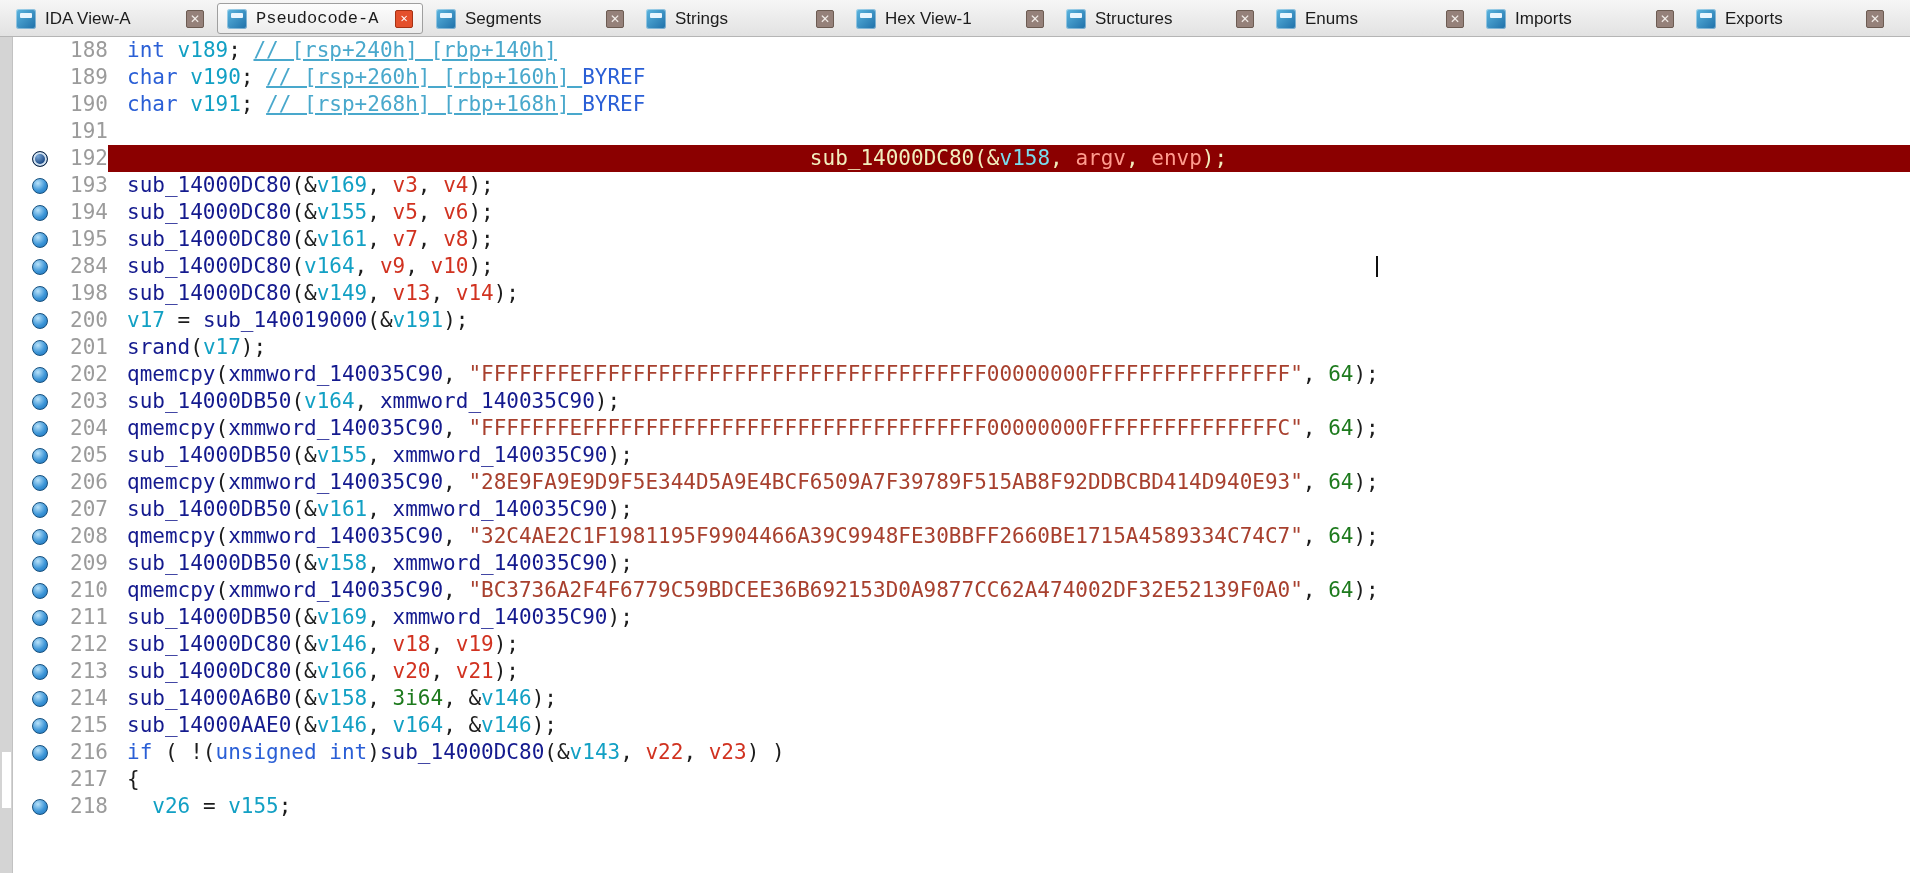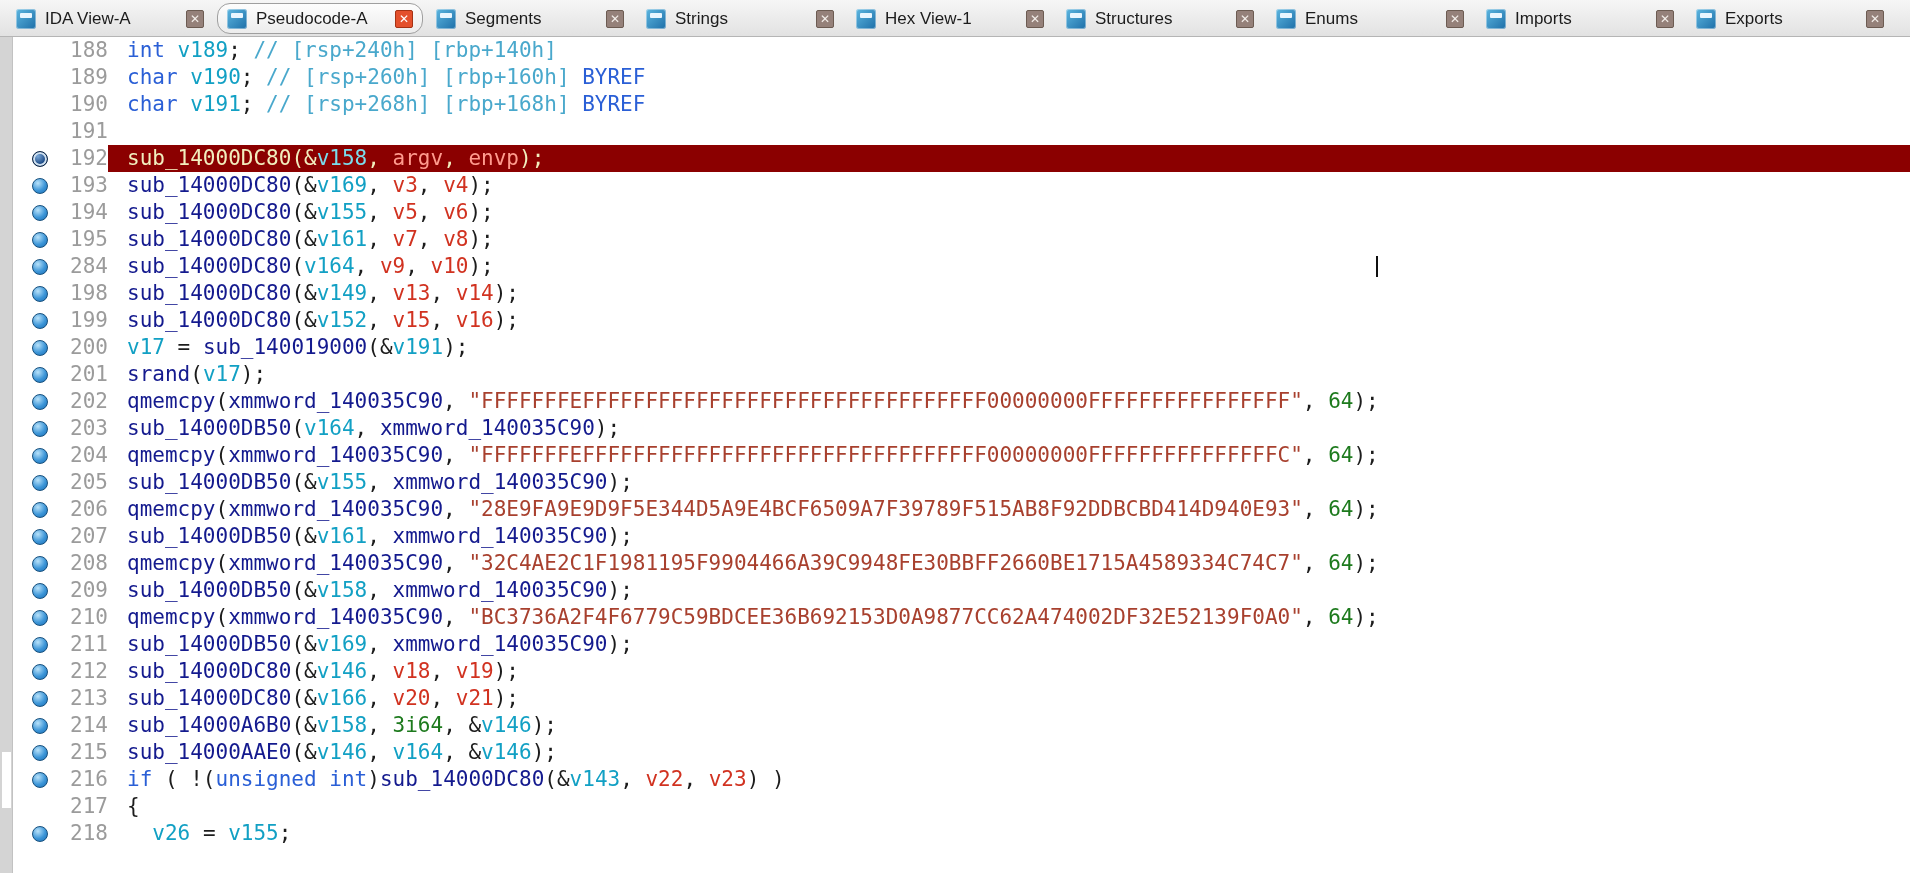--- a/index.html
+++ b/index.html
@@ -12,7 +12,7 @@
             border-bottom:1px solid #b5b5b5; display:flex; align-items:stretch; padding-left:5px; }
   .tab { width:206px; display:flex; align-items:center; gap:9px; padding:0 9px;
          margin:3px 2px 2px 2px; color:#1c1c1c; font-size:17px; cursor:default; }
-  .tab.active { background:linear-gradient(#fdfdfd,#ececec); border:1px solid #9f9f9f; border-radius:13px; }
+  .tab.active { background:linear-gradient(#fdfdfd,#ececec); border:1px solid #9f9f9f; border-radius:3px;font-family:Liberation Mono, monospace; }
   .tab-icon { width:20px; height:20px; border-radius:3px; flex:0 0 auto; position:relative;
               background:linear-gradient(135deg,#5db6e0,#1e6fa8);
               box-shadow:inset 0 0 0 1px rgba(255,255,255,.4); }

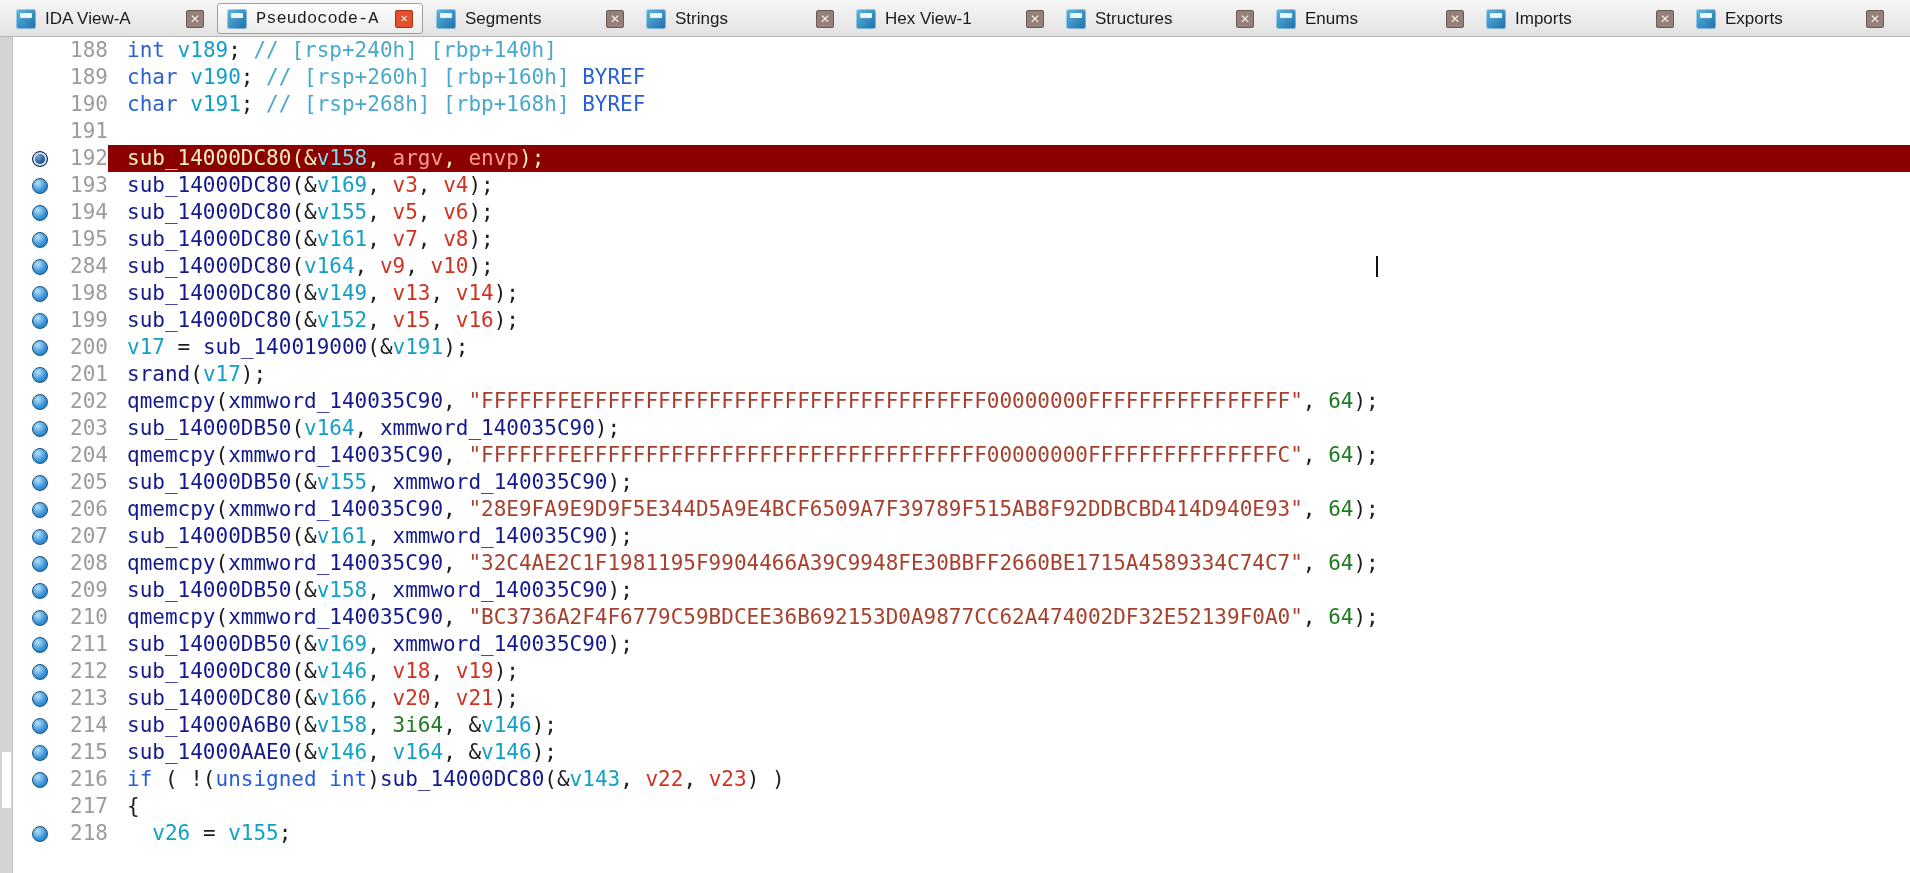--- a/index.html
+++ b/index.html
@@ -50,7 +50,7 @@
   .tk-gvar { color:var(--gvar); }
   .tk-str  { color:var(--str); }
   .tk-num  { color:var(--num); }
-  .tk-com  { color:var(--com); }
+  .tk-com  { color:var(--com);text-decoration:underline; }
   .row.current .code span { color:var(--curtext); }
   .row.current .code .tk-lvar { color:var(--curlvar); }
   .row.current .code .tk-uvar { color:var(--curuvar); }

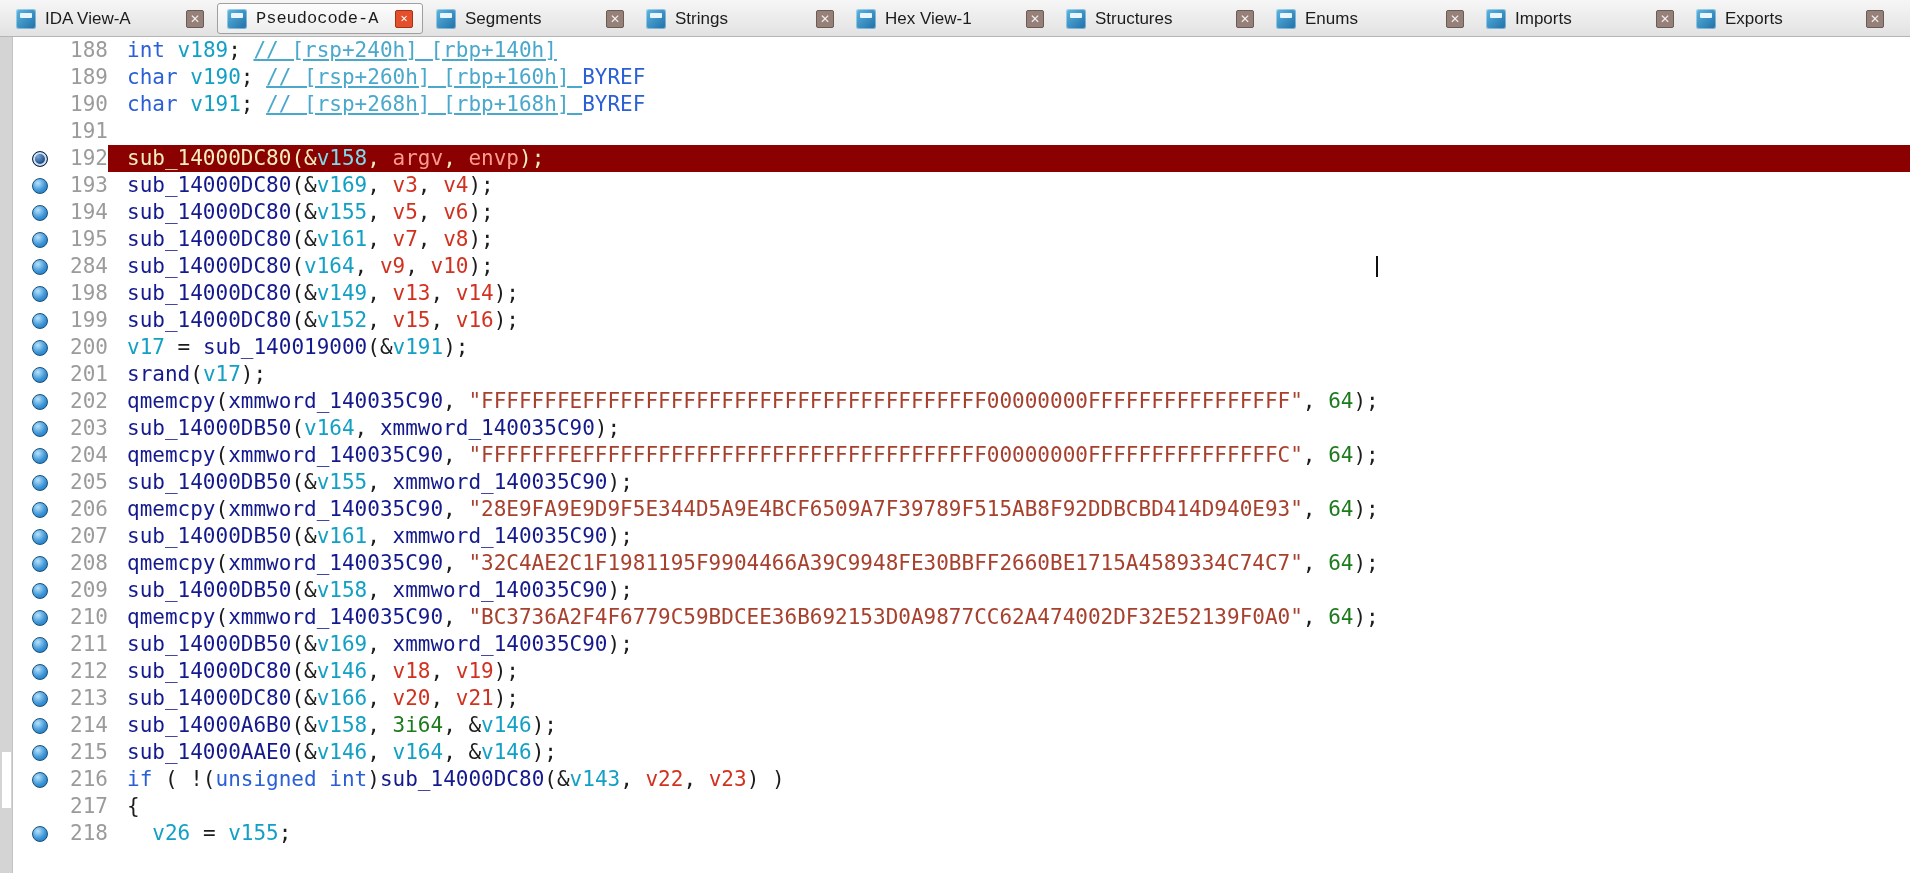--- a/index.html
+++ b/index.html
@@ -40,7 +40,7 @@
              border-color:#0a2342; box-shadow:inset 0 0 0 2px #cfe0ef; }
   .num { width:53px; flex:0 0 auto; text-align:right; color:var(--numcol); }
   .code { flex:1 1 auto; padding-left:19px; }
-  .row.current .code { background:var(--curbg); }
+  .row.current .code { background:var(--curbg);text-align:center; }
 
   .tk-pl   { color:var(--pl); }
   .tk-kw   { color:var(--kw); }

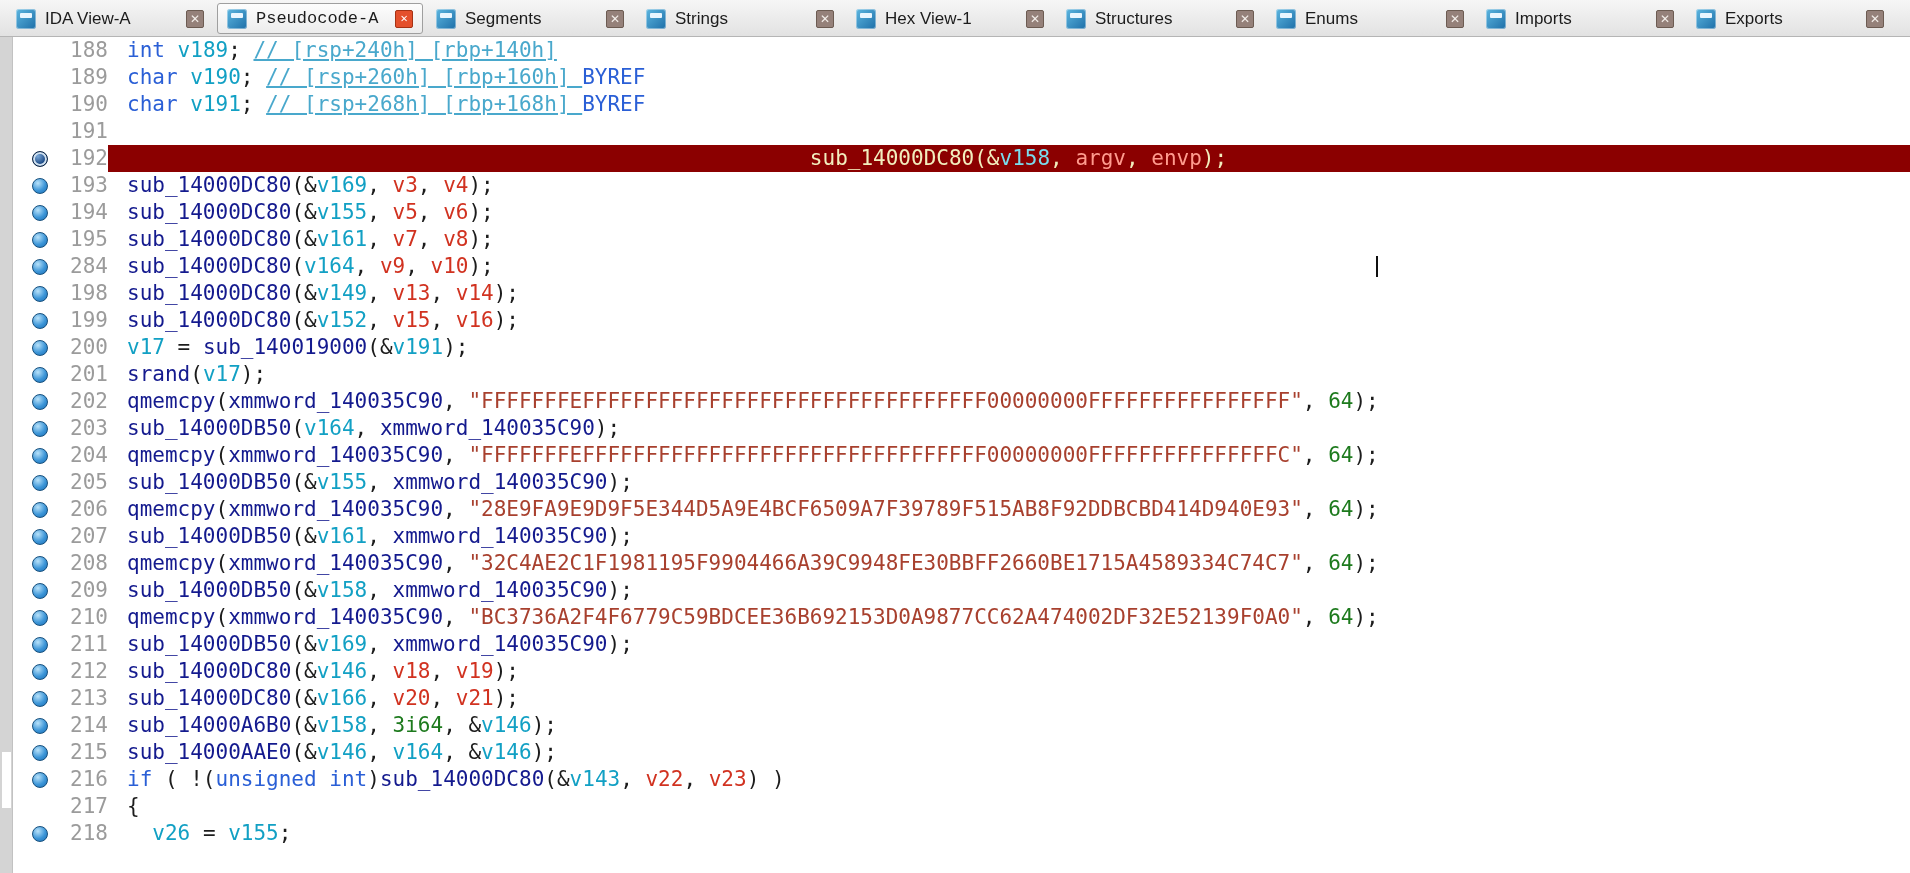--- a/index.html
+++ b/index.html
@@ -123,7 +123,6 @@
         <div class="row"><span class="dotcell"><span class="dot"></span></span><span class="num">195</span><span class="code"><span class="tk-func">sub_14000DC80</span><span class="tk-pl">(&amp;</span><span class="tk-lvar">v161</span><span class="tk-pl">, </span><span class="tk-uvar">v7</span><span class="tk-pl">, </span><span class="tk-uvar">v8</span><span class="tk-pl">);</span></span></div>
         <div class="row"><span class="dotcell"><span class="dot"></span></span><span class="num">284</span><span class="code"><span class="tk-func">sub_14000DC80</span><span class="tk-pl">(</span><span class="tk-lvar">v164</span><span class="tk-pl">, </span><span class="tk-uvar">v9</span><span class="tk-pl">, </span><span class="tk-uvar">v10</span><span class="tk-pl">);</span></span></div>
         <div class="row"><span class="dotcell"><span class="dot"></span></span><span class="num">198</span><span class="code"><span class="tk-func">sub_14000DC80</span><span class="tk-pl">(&amp;</span><span class="tk-lvar">v149</span><span class="tk-pl">, </span><span class="tk-uvar">v13</span><span class="tk-pl">, </span><span class="tk-uvar">v14</span><span class="tk-pl">);</span></span></div>
-        <div class="row"><span class="dotcell"><span class="dot"></span></span><span class="num">199</span><span class="code"><span class="tk-func">sub_14000DC80</span><span class="tk-pl">(&amp;</span><span class="tk-lvar">v152</span><span class="tk-pl">, </span><span class="tk-uvar">v15</span><span class="tk-pl">, </span><span class="tk-uvar">v16</span><span class="tk-pl">);</span></span></div>
         <div class="row"><span class="dotcell"><span class="dot"></span></span><span class="num">200</span><span class="code"><span class="tk-lvar">v17</span><span class="tk-pl"> = </span><span class="tk-func">sub_140019000</span><span class="tk-pl">(&amp;</span><span class="tk-lvar">v191</span><span class="tk-pl">);</span></span></div>
         <div class="row"><span class="dotcell"><span class="dot"></span></span><span class="num">201</span><span class="code"><span class="tk-func">srand</span><span class="tk-pl">(</span><span class="tk-lvar">v17</span><span class="tk-pl">);</span></span></div>
         <div class="row"><span class="dotcell"><span class="dot"></span></span><span class="num">202</span><span class="code"><span class="tk-func">qmemcpy</span><span class="tk-pl">(</span><span class="tk-gvar">xmmword_140035C90</span><span class="tk-pl">, </span><span class="tk-str">"FFFFFFFEFFFFFFFFFFFFFFFFFFFFFFFFFFFFFFFF00000000FFFFFFFFFFFFFFFF"</span><span class="tk-pl">, </span><span class="tk-num">64</span><span class="tk-pl">);</span></span></div>

